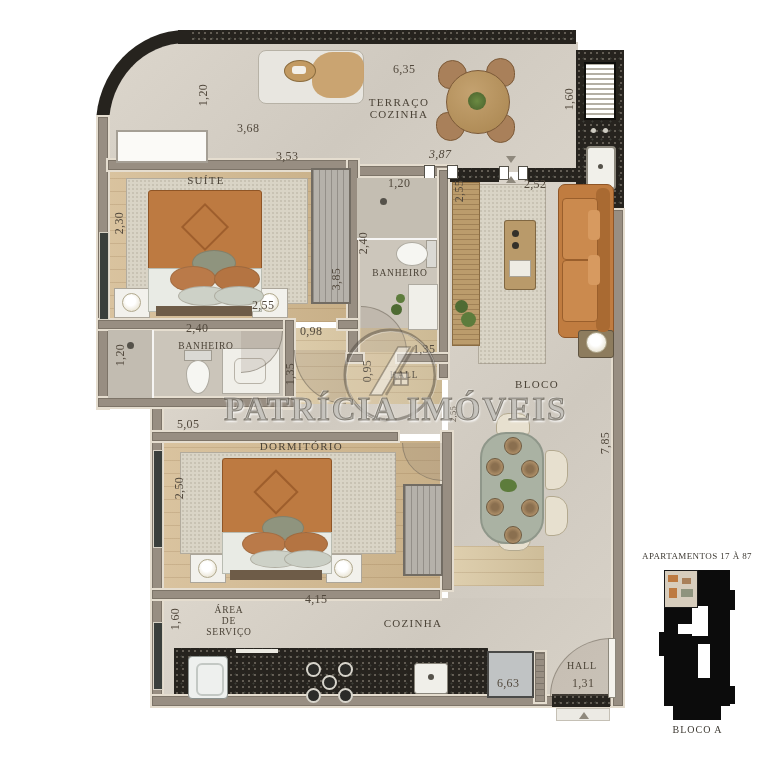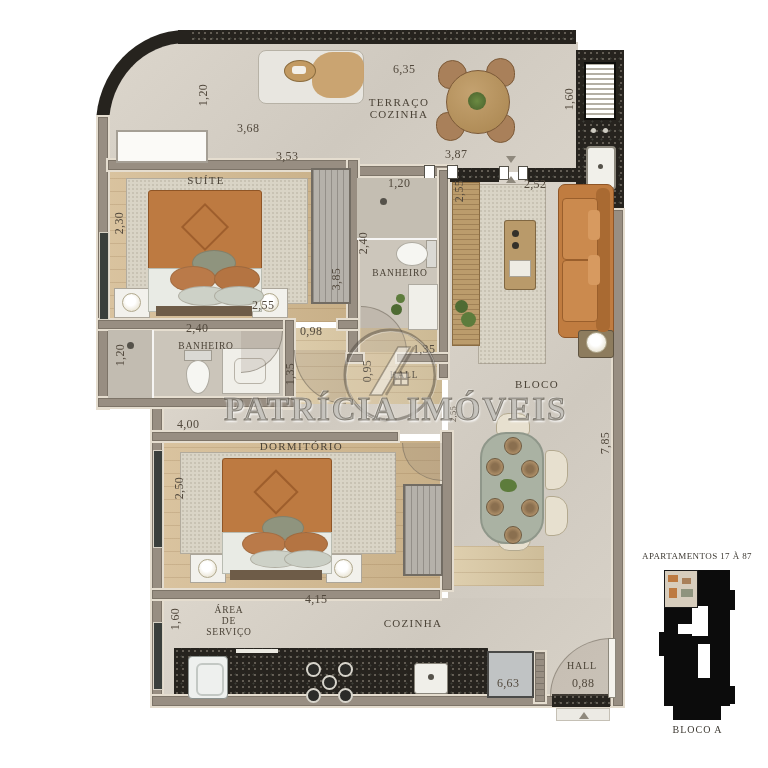--- a/index.html
+++ b/index.html
@@ -252,7 +252,7 @@
   <div class="dim v" style="left:196px;top:84px;">1,20</div>
   <div class="dim" style="left:237px;top:121px;">3,68</div>
   <div class="dim" style="left:276px;top:149px;">3,53</div>
-  <div class="dim" style="left:445px;top:147px;">3,87</div>
+  <div class="dim" style="left:429px;top:147px;font-style:italic;">3,87</div>
   <div class="dim v" style="left:562px;top:88px;">1,60</div>
   <div class="dim" style="left:388px;top:176px;">1,20</div>
   <div class="dim" style="left:524px;top:177px;">2,52</div>

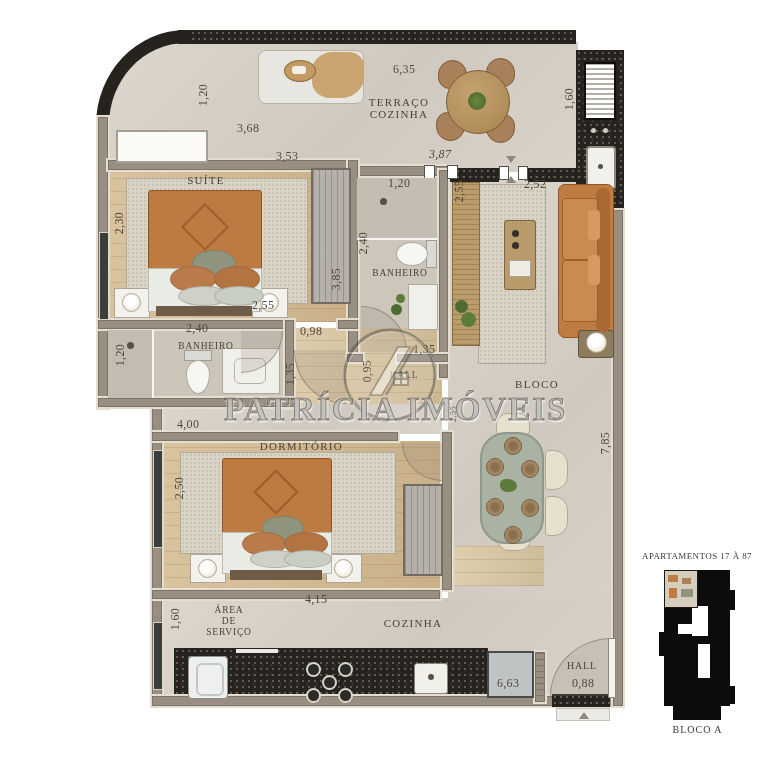--- a/index.html
+++ b/index.html
@@ -269,7 +269,7 @@
   <div class="dim v" style="left:360px;top:360px;">0,95</div>
   <div class="dim v small" style="left:448px;top:406px;">2,55</div>
   <div class="dim v" style="left:598px;top:432px;">7,85</div>
-  <div class="dim" style="left:177px;top:417px;">4,00</div>
+  <div class="dim" style="left:177px;top:417px;">5,05</div>
   <div class="dim v" style="left:172px;top:477px;">2,50</div>
   <div class="dim" style="left:305px;top:592px;">4,15</div>
   <div class="dim v" style="left:168px;top:608px;">1,60</div>

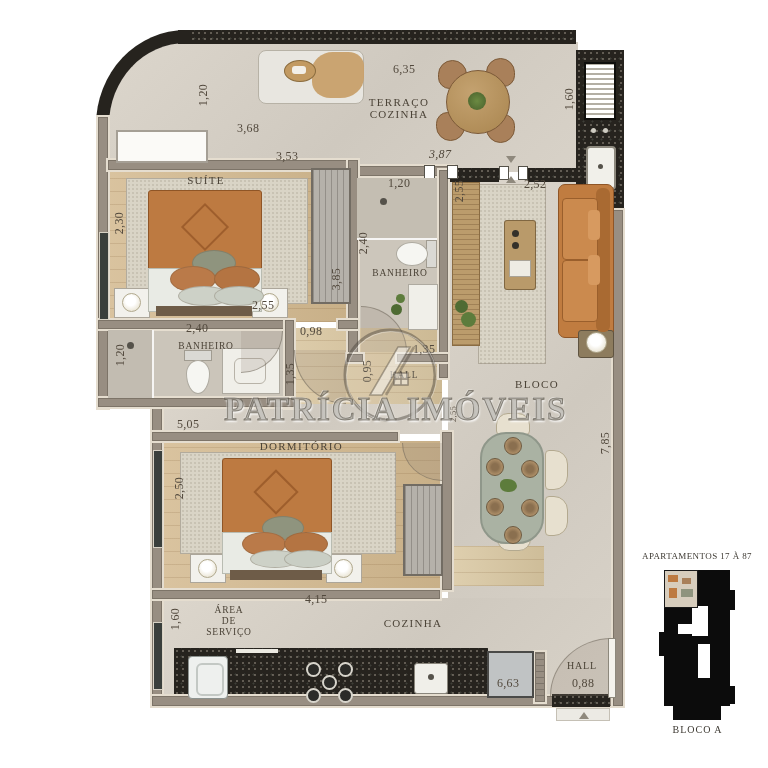--- a/index.html
+++ b/index.html
@@ -274,7 +274,7 @@
   <div class="dim" style="left:305px;top:592px;">4,15</div>
   <div class="dim v" style="left:168px;top:608px;">1,60</div>
   <div class="dim" style="left:497px;top:676px;z-index:41;">6,63</div>
-  <div class="dim" style="left:572px;top:676px;">0,88</div>
+  <div class="dim" style="left:572px;top:676px;">1,31</div>
 
   <svg class="abs" style="left:340px;top:325px;width:100px;height:100px;z-index:59;opacity:.8;" viewBox="0 0 100 100">
     <circle cx="50" cy="50" r="45" fill="rgba(250,248,244,0.12)" stroke="rgba(70,64,56,0.55)" stroke-width="3"></circle>

